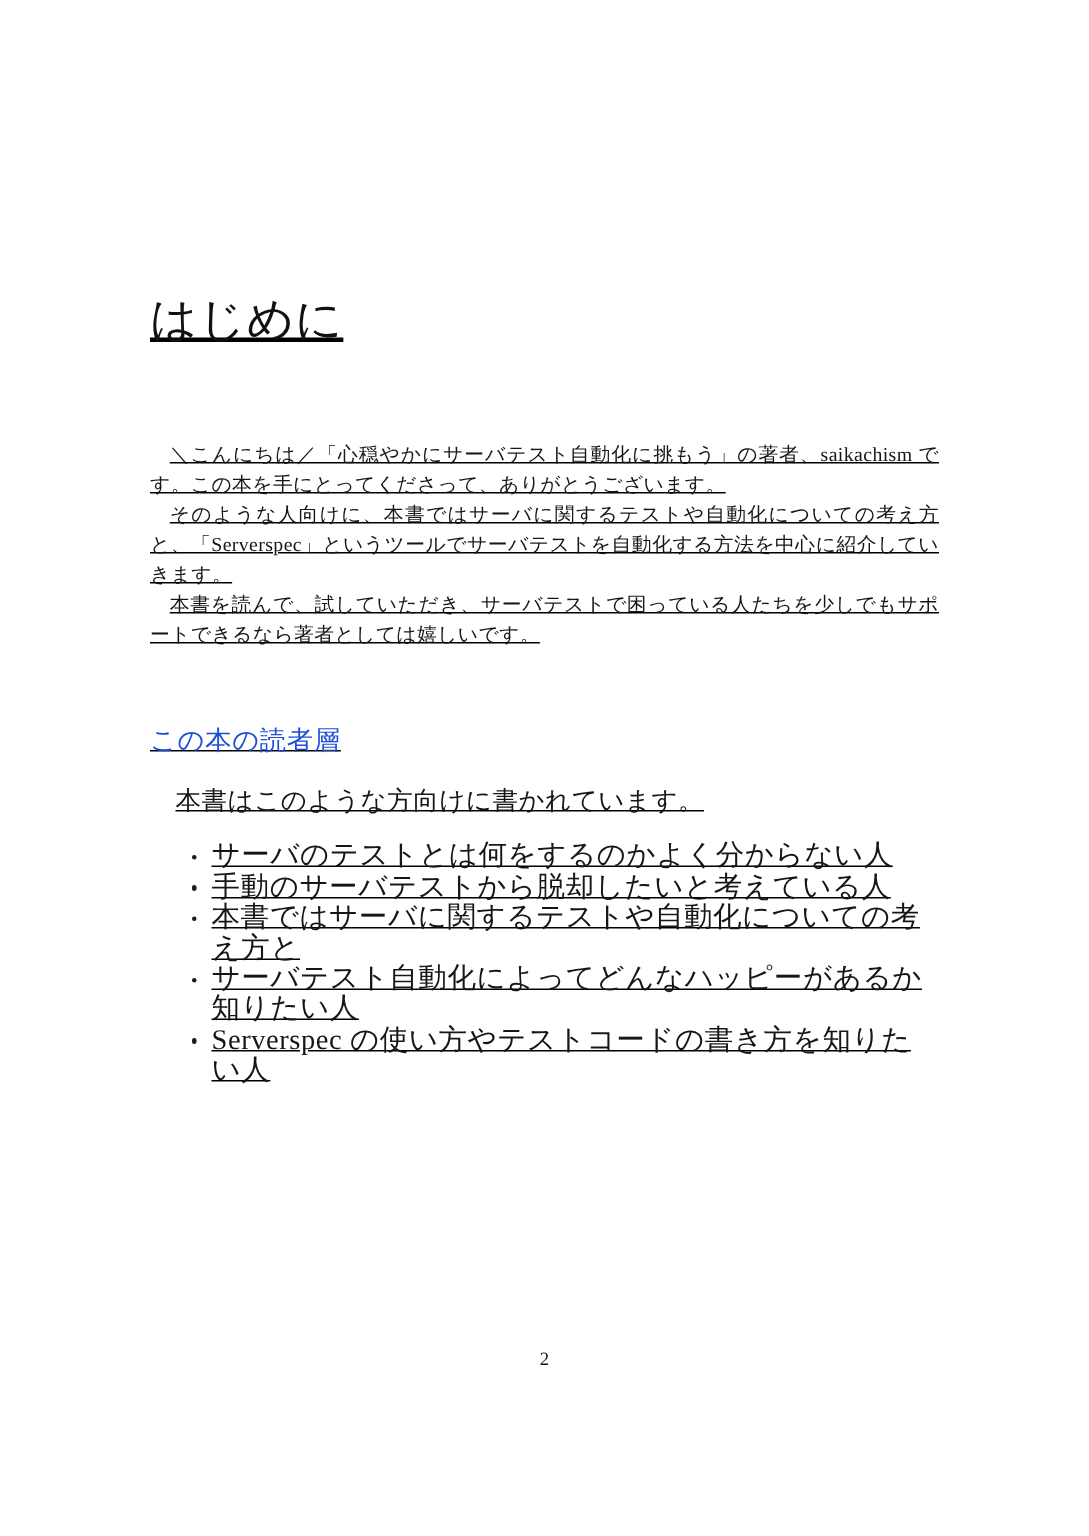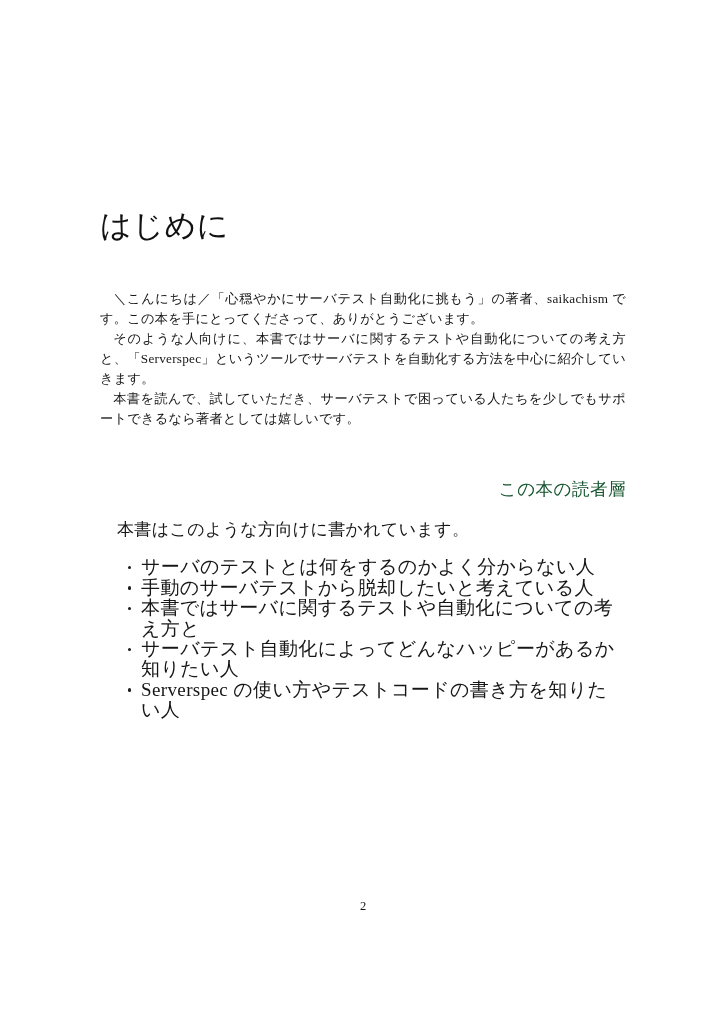--- a/index.html
+++ b/index.html
@@ -24,8 +24,9 @@
   .content {
     position: absolute;
     left: 100px;
-    top: 12px;
+    top: 0;
     width: 526px;
+    text-decoration: underline;
   }
 
   

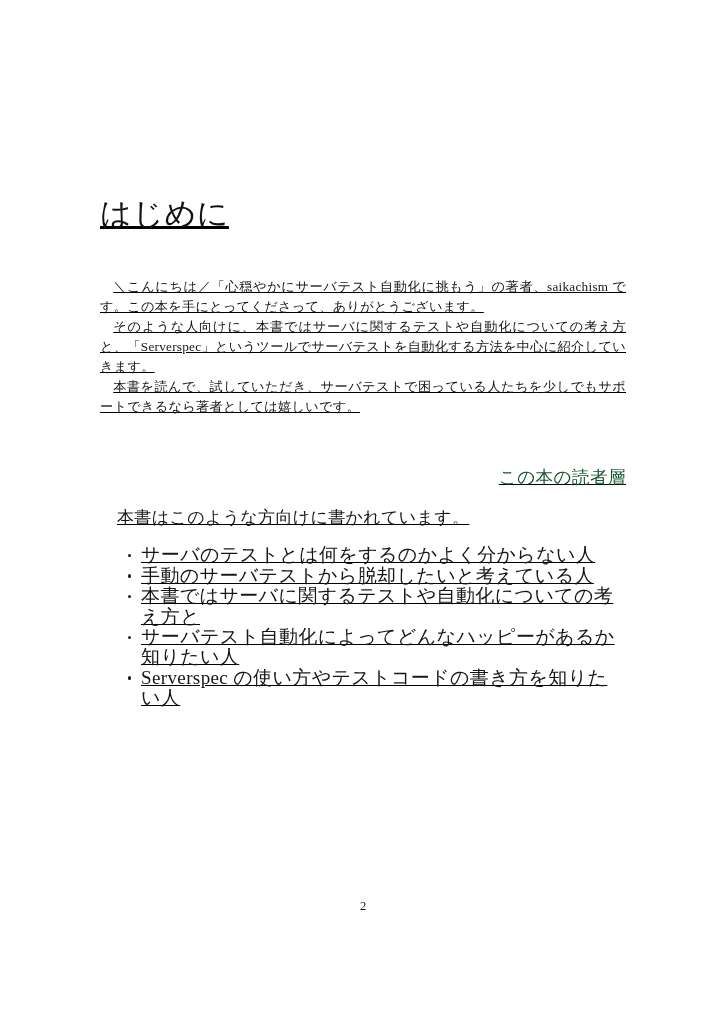--- a/index.html
+++ b/index.html
@@ -54,7 +54,7 @@
     letter-spacing: 0.02em;
   }
   .para.first {
-    margin-top: 45px;
+    margin-top: 61px;
   }
 
   

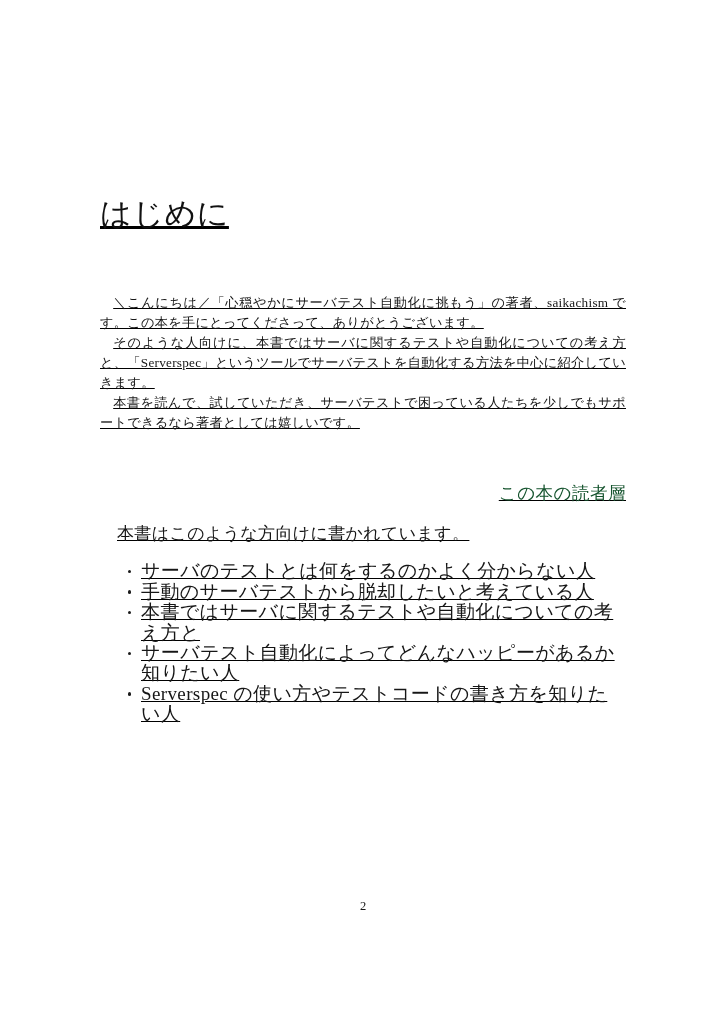--- a/index.html
+++ b/index.html
@@ -62,11 +62,10 @@
     font-family: "DejaVu Sans", "Liberation Sans", sans-serif;
     font-size: 17.5px;
     font-weight: 400;
-    color: #14532d;
+    color: #1d4ed8;
     margin: 0;
     padding-top: 48px;
     letter-spacing: 0.5px;
-    text-align: right;
   }
 
   .lead-line {

